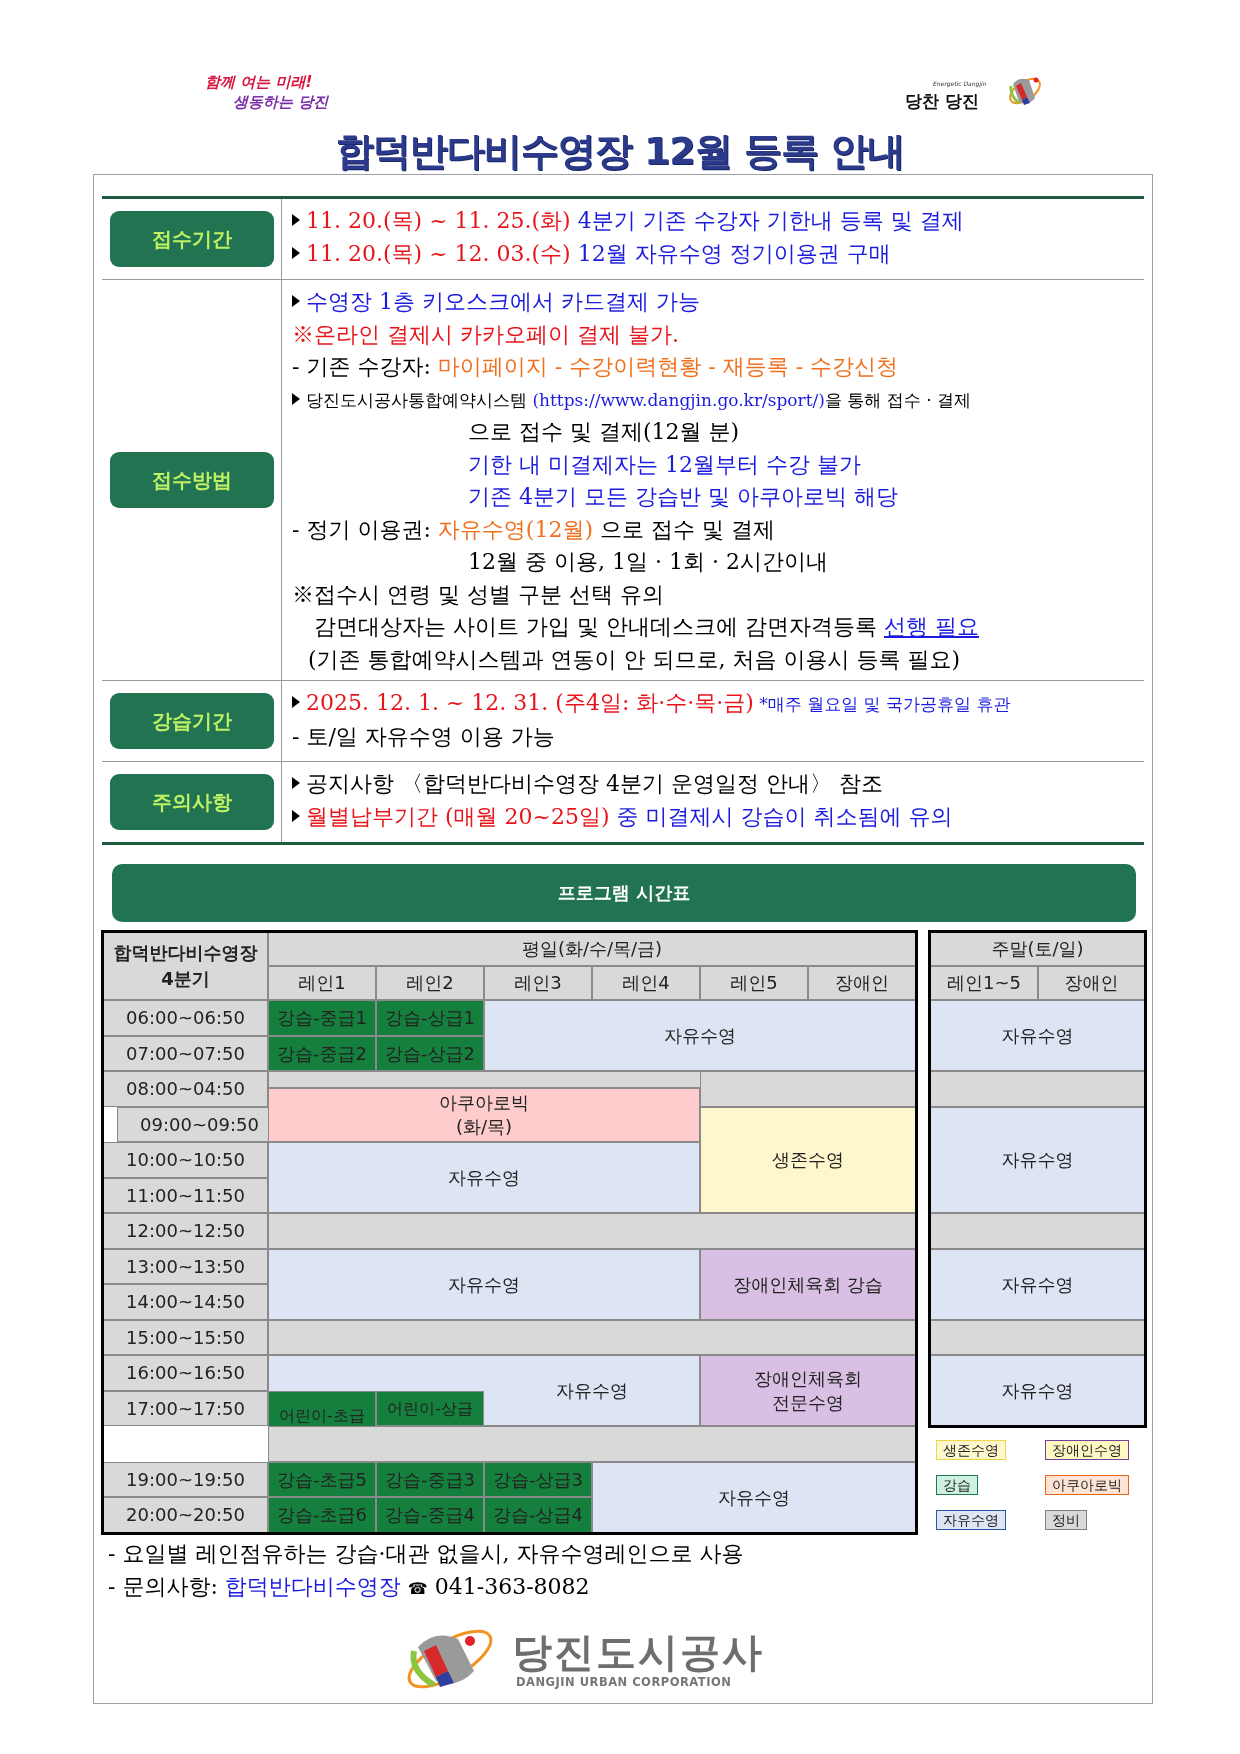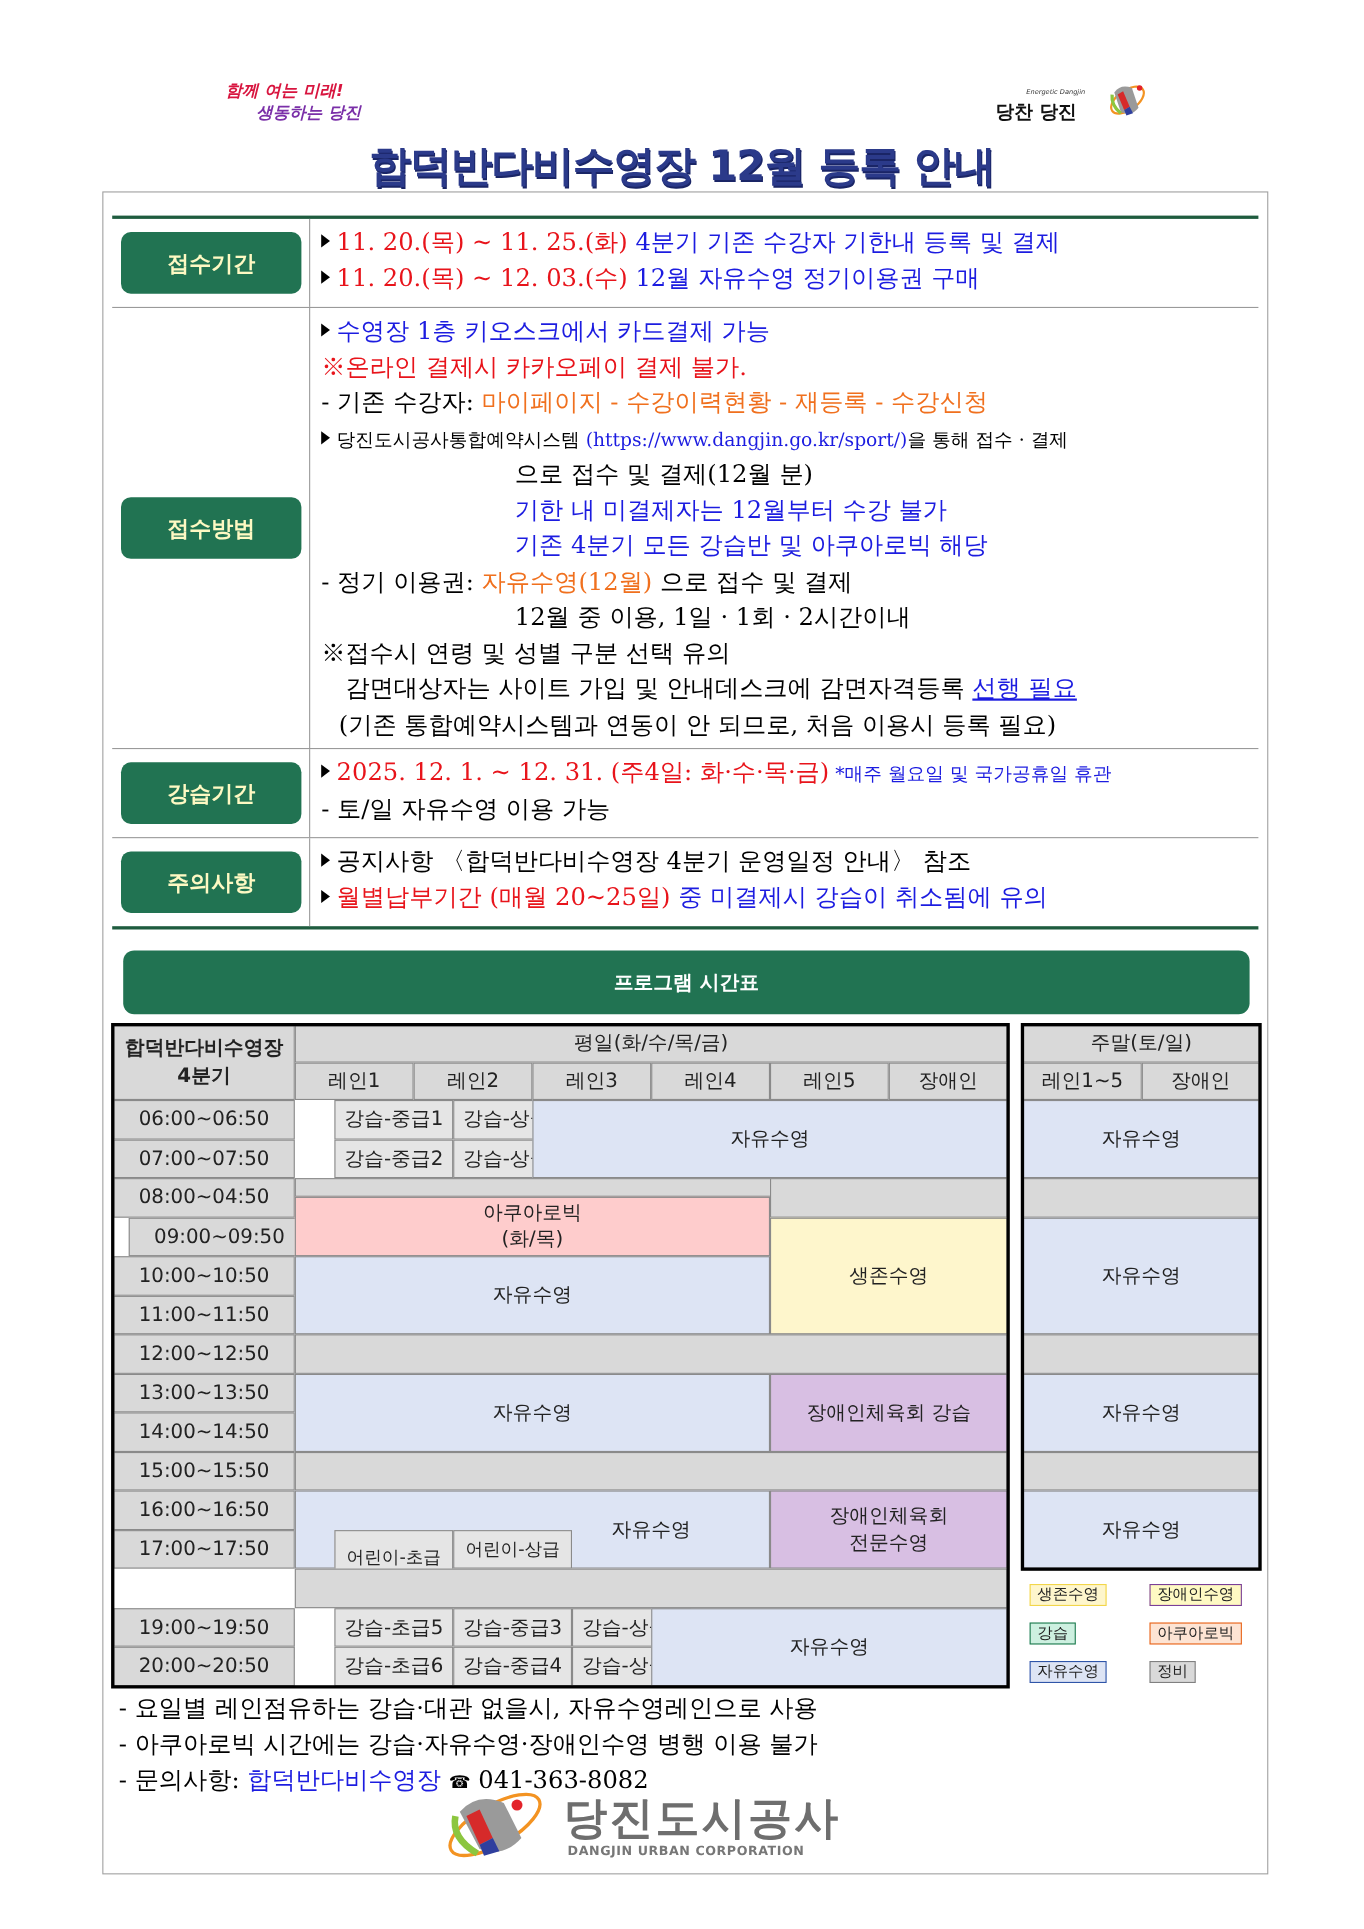--- a/index.html
+++ b/index.html
@@ -18,7 +18,7 @@
   .row { display:flex; border-bottom:1px solid #9a9a9a; }
   .row:last-child { border-bottom:none; }
   .lab { width:180px; flex:none; border-right:1px solid #9a9a9a; display:flex; align-items:center; justify-content:flex-start; padding-left:8px; box-sizing:border-box; }
-  .pill { width:164px; height:56px; background:#217352; border-radius:9px; color:#fef9c3; font-family:"DejaVu Sans", sans-serif; font-weight:bold; font-size:20px; display:flex; align-items:center; justify-content:center; }
+  .pill { width:164px; height:56px; background:#217352; border-radius:9px; color:#bef264; font-family:"DejaVu Sans", sans-serif; font-weight:bold; font-size:20px; display:flex; align-items:center; justify-content:center; }
   .cnt { padding:6px 0 4px 10px; font-size:22px; line-height:32.5px; }
   .cnt .ln { white-space:nowrap; }
   .tri { display:inline-block; width:0; height:0; border-top:6px solid transparent; border-bottom:6px solid transparent; border-left:8px solid #000; margin-right:6px; vertical-align:middle; position:relative; top:-2px; }

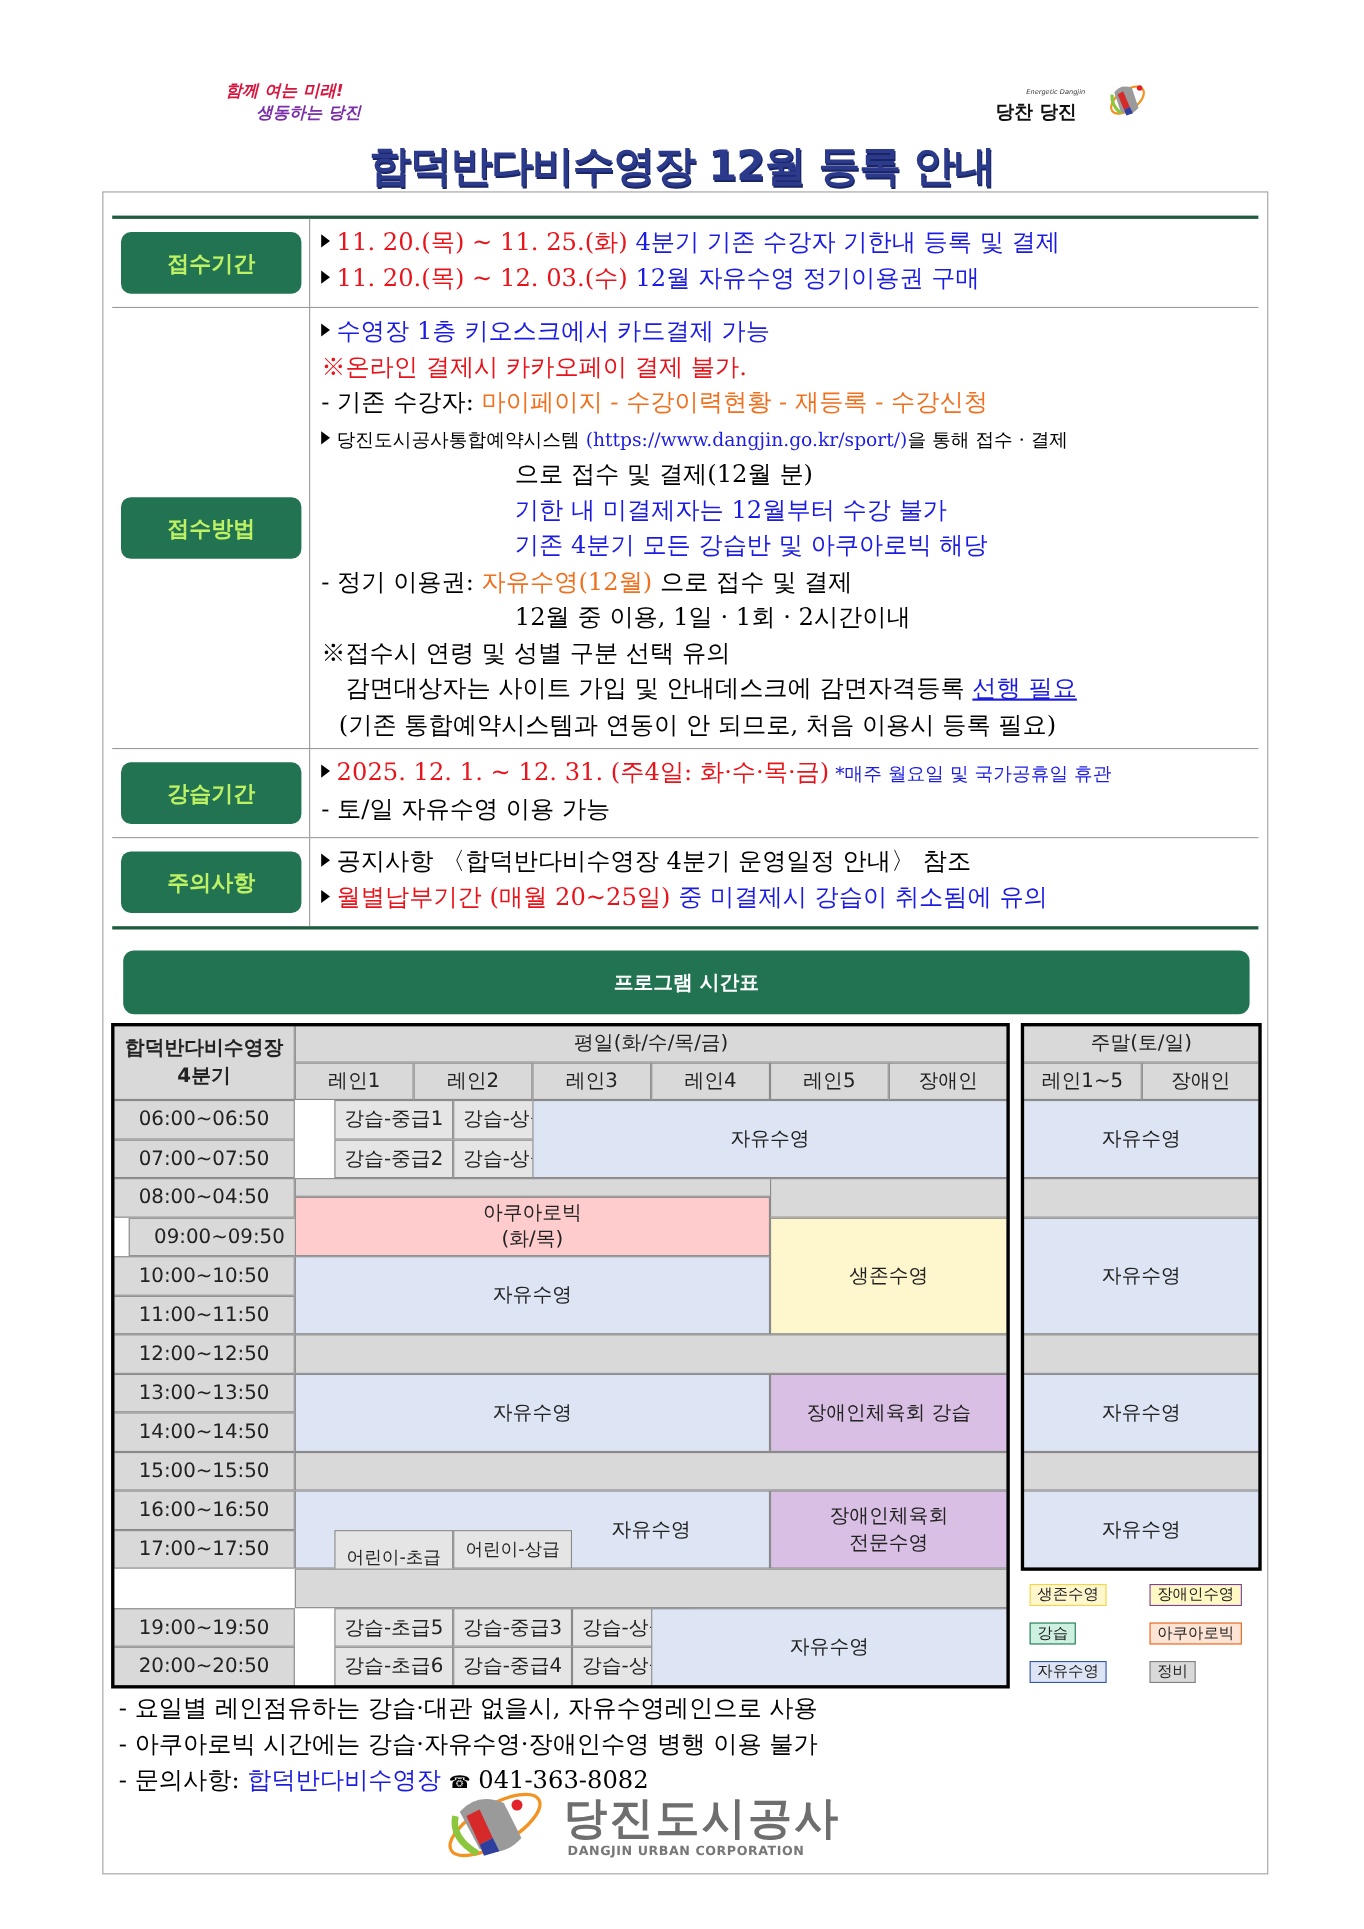--- a/index.html
+++ b/index.html
@@ -27,7 +27,7 @@
   .sec-pill { left:112px; top:864px; width:1024px; height:58px; background:#217352; border-radius:10px; color:#fff; font-family:"DejaVu Sans", sans-serif; font-weight:bold; font-size:18px; display:flex; align-items:center; justify-content:center; }
   .sched { font-family:"DejaVu Sans", sans-serif; font-size:18px; color:#222; }
   .sched .cell { position:absolute; box-sizing:border-box; border:1px solid #8a8a8a; display:flex; align-items:center; justify-content:center; text-align:center; line-height:24px; }
-  .gray { background:#d9d9d9; } .free { background:#dde4f4; } .lesson { background:#e5e5e5;margin-left:36px; } .aqua { background:#fecccc; } .surv { background:#fef6cc; } .dis { background:#d8bfe3; }
+  .gray { background:#d9d9d9; } .free { background:#dde4f4; } .lesson { background:#15803d; } .aqua { background:#fecccc; } .surv { background:#fef6cc; } .dis { background:#d8bfe3; }
   .thick { position:absolute; border:3px solid #000; box-sizing:border-box; pointer-events:none; }
   .legend { position:absolute; font-family:"DejaVu Sans", sans-serif; font-size:14px; line-height:18px; padding:0 6px; border:1.5px solid; box-sizing:border-box; }
   .notes { left:108px; top:1538px; font-size:22px; line-height:32.5px; }

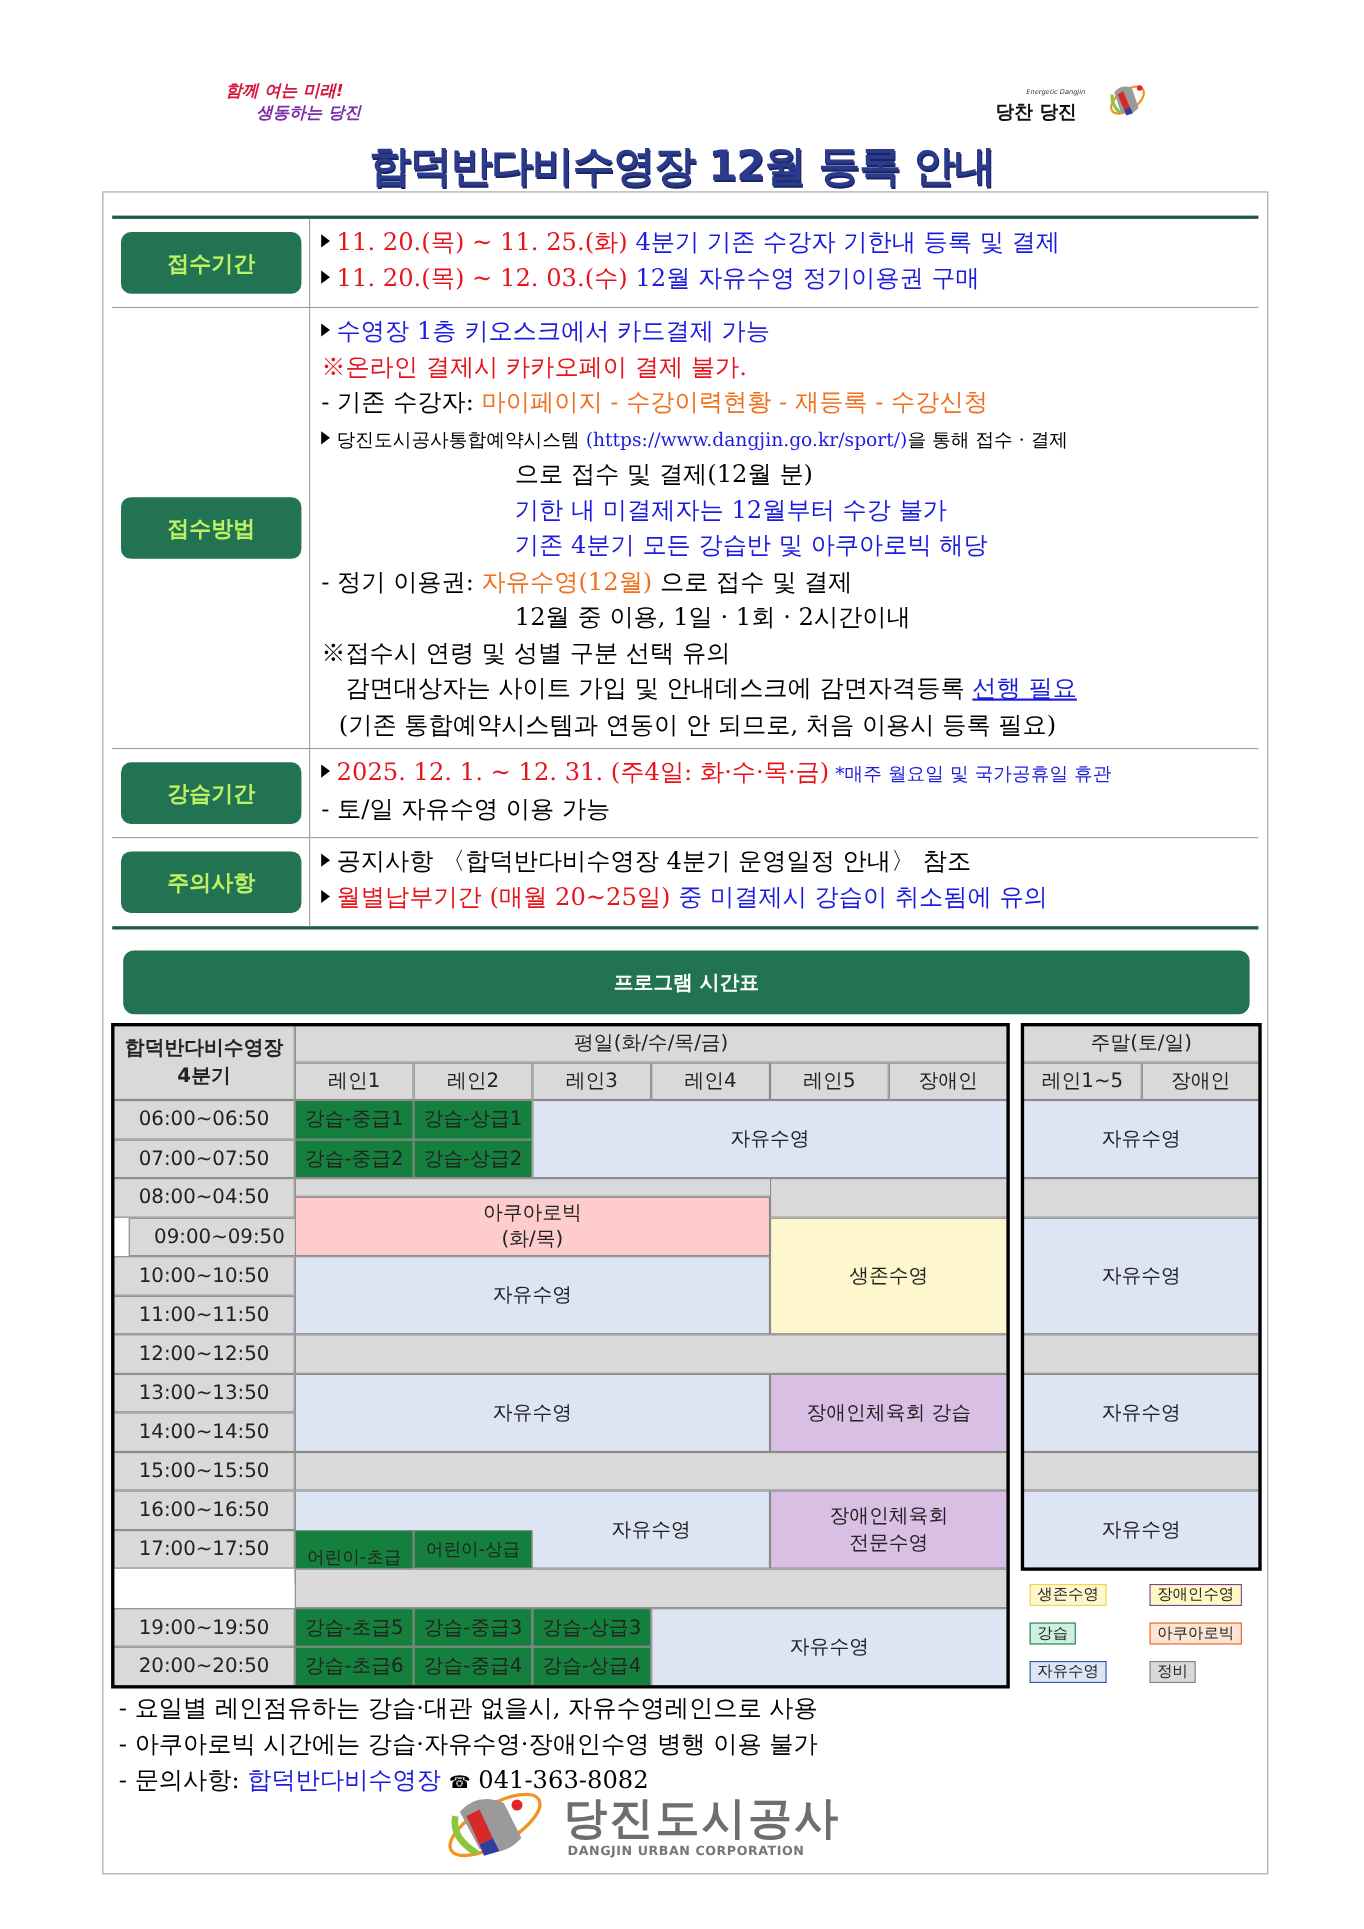--- a/index.html
+++ b/index.html
@@ -201,7 +201,6 @@
 
 <div class="abs notes">
   <div>- 요일별 레인점유하는 강습·대관 없을시, 자유수영레인으로 사용</div>
-  <div>- 아쿠아로빅 시간에는 강습·자유수영·장애인수영 병행 이용 불가</div>
   <div><span>- 문의사항: </span><span class="blue">합덕반다비수영장</span> <span style="font-size:16px;">☎</span><span> 041-363-8082</span></div>
 </div>
 

